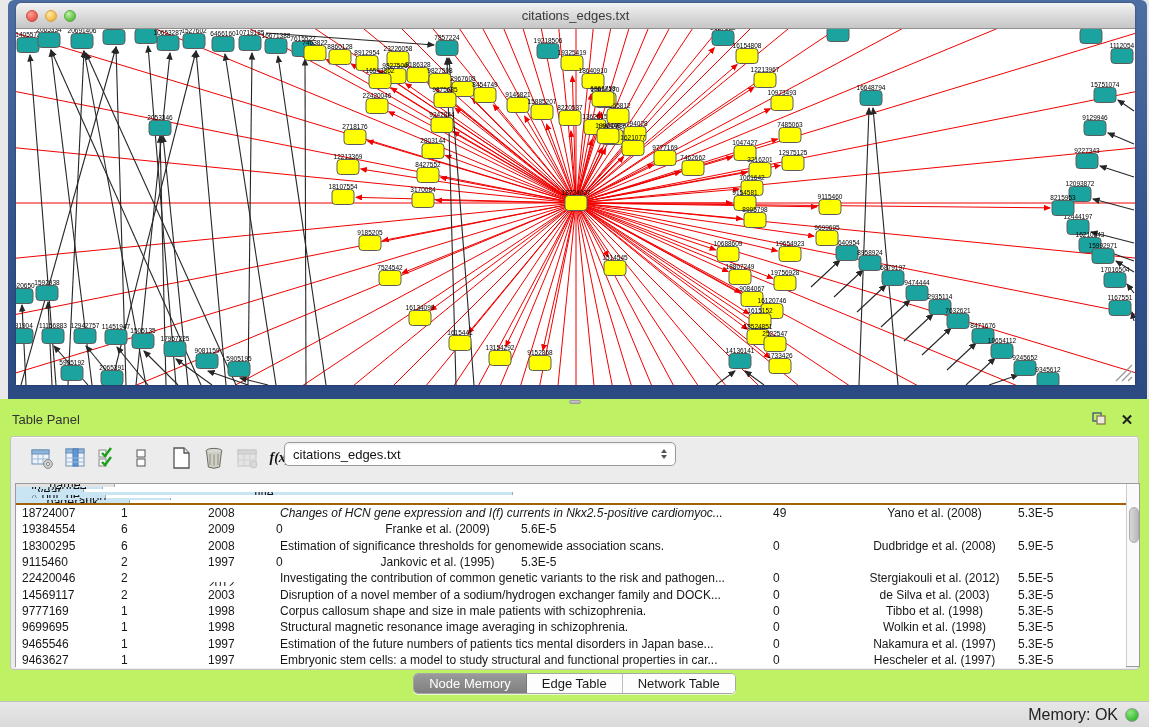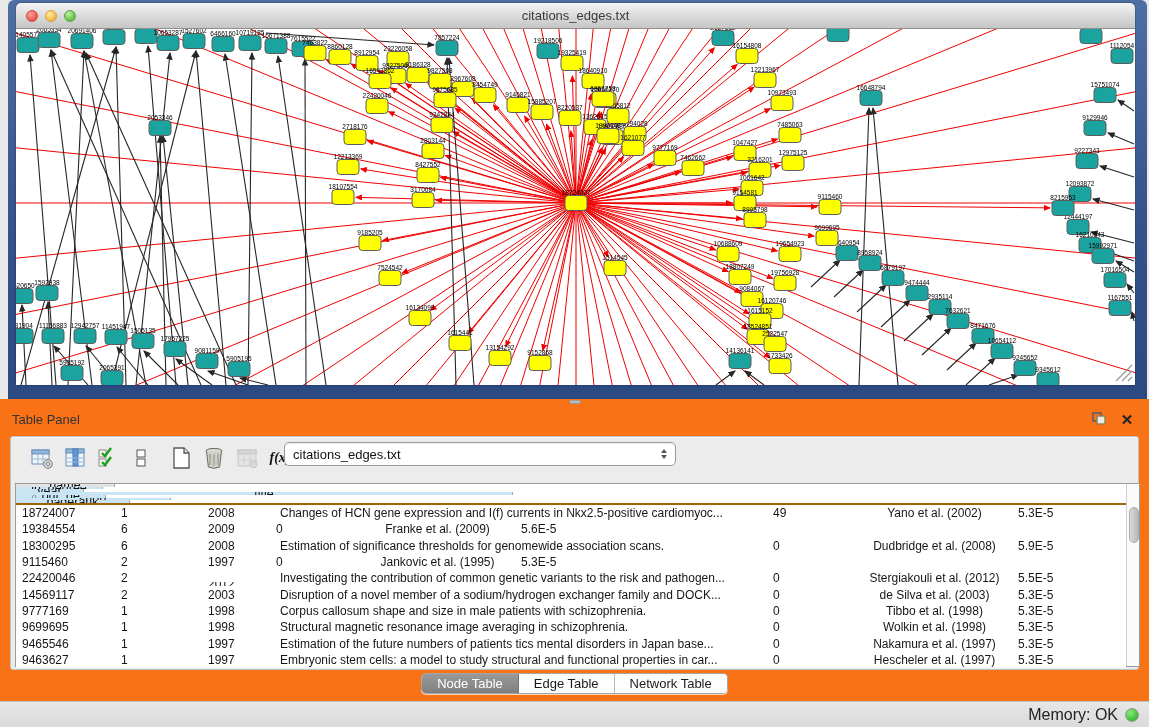--- a/index.html
+++ b/index.html
@@ -26,7 +26,7 @@
 
   
   .table-panel { position:absolute; left:0; top:399px; width:1149px; height:328px;
-    background:#f97316; }
+    background:#bef264; }
   .splitter { height:6px; position:relative; }
   .splitter-handle { position:absolute; left:569px; top:1px; width:12px; height:4px;
     background:linear-gradient(180deg,#cfcfcf,#a9a9a9); border:1px solid #9c9c9c; border-radius:2px; }

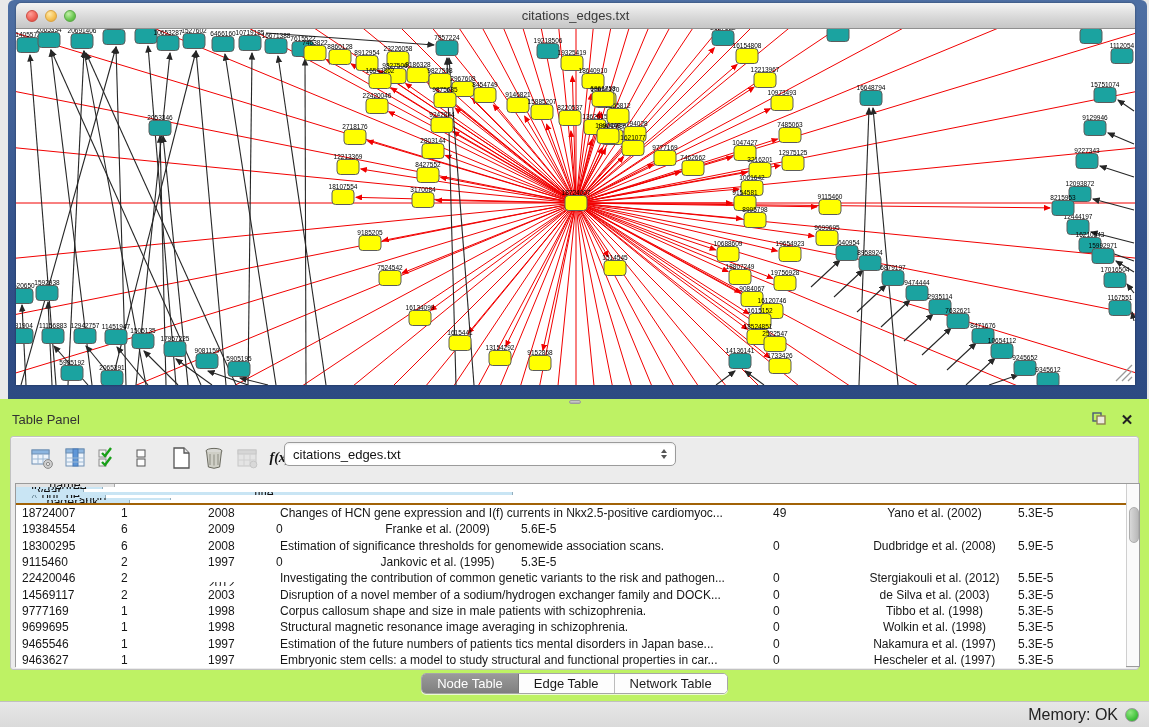--- a/index.html
+++ b/index.html
@@ -637,7 +637,7 @@
             <div class="cell" style="width: 99px; justify-content: flex-start; padding-left: 6px;">18724007</div>
             <div class="cell" style="width: 87px; justify-content: flex-start; padding-left: 6px;">1</div>
             <div class="cell" style="width: 68px; justify-content: flex-start; padding-left: 6px;">2008</div>
-            <div class="cell" style="width: 497px; justify-content: flex-start; padding-left: 10px;">Changes of HCN gene expression and I(f) currents in Nkx2.5-positive cardiomyoc...</div>
+            <div class="cell" style="width: 497px; justify-content: flex-start; padding-left: 10px; font-style: italic;">Changes of HCN gene expression and I(f) currents in Nkx2.5-positive cardiomyoc...</div>
             <div class="cell" style="width: 90px; justify-content: flex-start; padding-left: 6px;">49</div>
             <div class="cell" style="width: 155px; justify-content: center; padding-left: 0px;">Yano et al. (2002)</div>
             <div class="cell" style="width: 114px; justify-content: flex-start; padding-left: 6px;">5.3E-5</div>

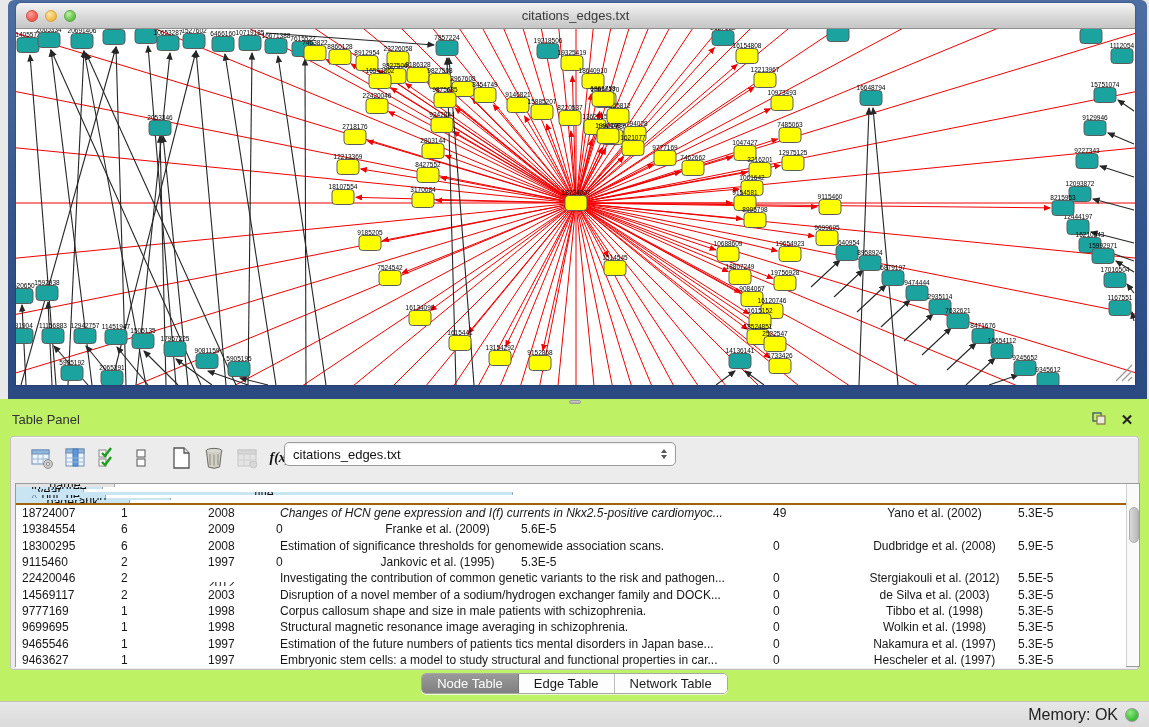--- a/index.html
+++ b/index.html
@@ -639,7 +639,7 @@
             <div class="cell" style="width: 68px; justify-content: flex-start; padding-left: 6px;">2008</div>
             <div class="cell" style="width: 497px; justify-content: flex-start; padding-left: 10px; font-style: italic;">Changes of HCN gene expression and I(f) currents in Nkx2.5-positive cardiomyoc...</div>
             <div class="cell" style="width: 90px; justify-content: flex-start; padding-left: 6px;">49</div>
-            <div class="cell" style="width: 155px; justify-content: center; padding-left: 0px;">Yano et al. (2002)</div>
+            <div class="cell" style="width: 155px; justify-content: center; padding-left: 0px;">Yano et al. (2008)</div>
             <div class="cell" style="width: 114px; justify-content: flex-start; padding-left: 6px;">5.3E-5</div>
           </div>
           <div class="body-row">

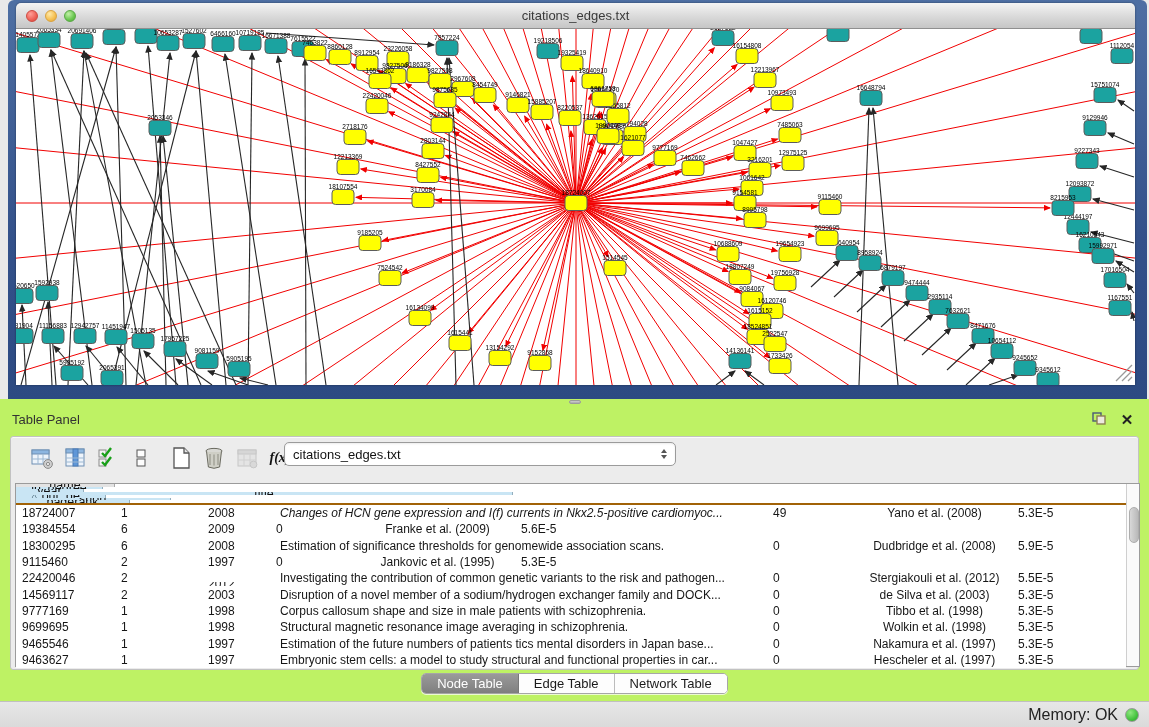--- a/index.html
+++ b/index.html
@@ -730,7 +730,7 @@
 
   <div class="tabs">
     <div class="seg-control" id="seg-control">
-        <div class="seg active">Node Table</div>
+        <div class="seg active">Node Memory</div>
         <div class="seg">Edge Table</div>
         <div class="seg">Network Table</div>
       </div>

